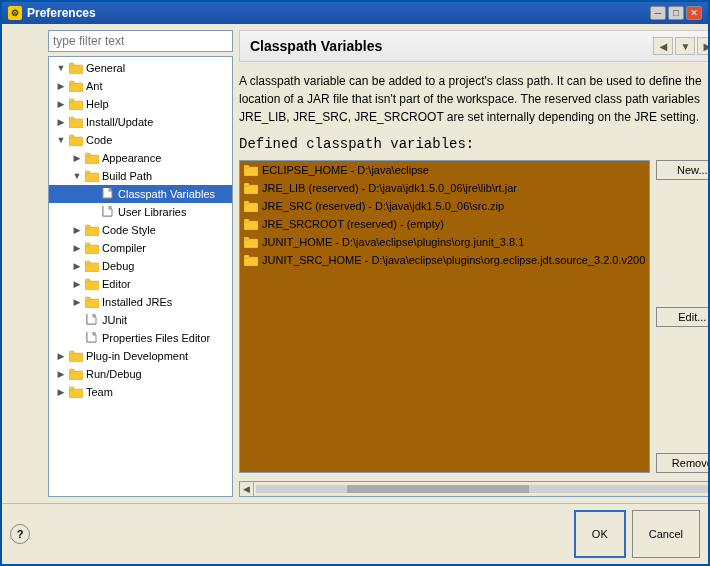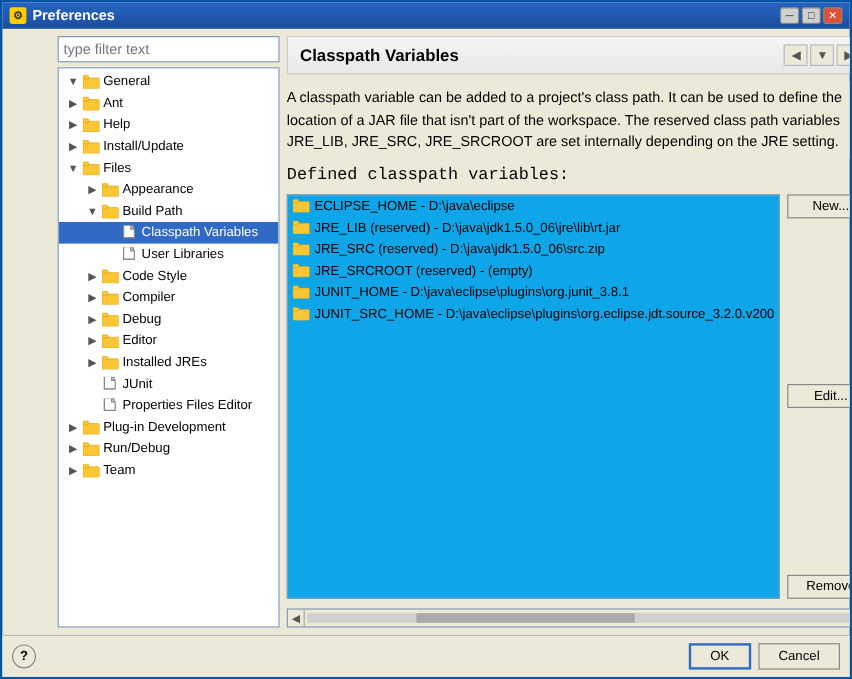--- a/index.html
+++ b/index.html
@@ -295,7 +295,7 @@
                   <rect x="0" y="1" width="5" height="3" rx="1" fill="#f9c734" stroke="#d4a017" stroke-width="0.5"></rect>
                 </svg>
               </span>
-              <span class="tree-label">Files</span>
+              <span class="tree-label">Code</span>
             </div>
             <div class="tree-item indent2">
               <span class="tree-expander">▶</span>

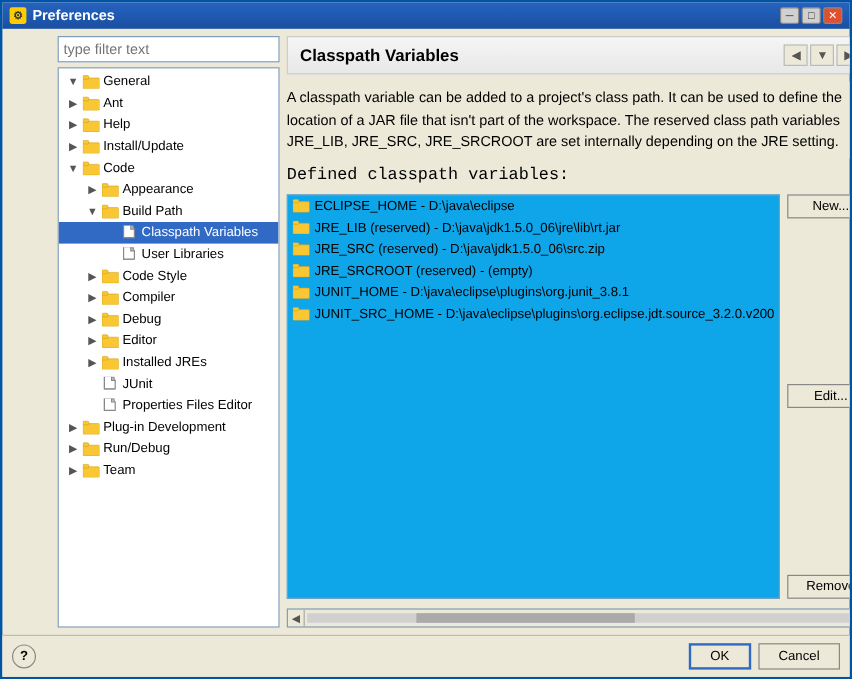--- a/index.html
+++ b/index.html
@@ -133,7 +133,7 @@
     .variables-list {
       flex: 1;
       border: 1px solid #7f9db9;
-      background: #0ea5e9;
+      background: #a16207;
       overflow-y: auto;
       overflow-x: hidden;
     }

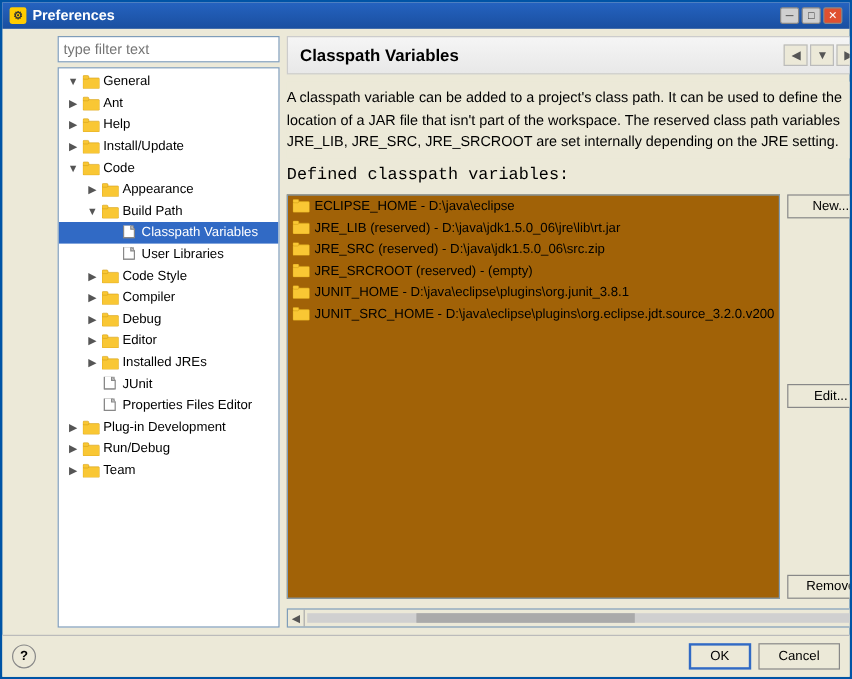--- a/index.html
+++ b/index.html
@@ -216,7 +216,7 @@
 
     .dialog-buttons { display: flex; gap: 6px; }
     .dialog-btn {
-      padding: 3px 16px;
+      padding: 16px 16px;
       background: #ece9d8;
       border: 1px solid #888;
       cursor: pointer;

